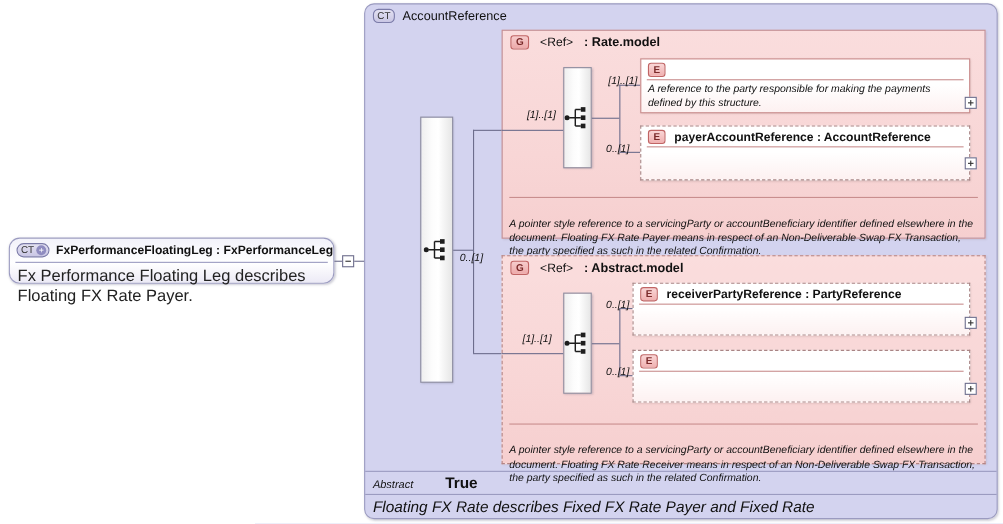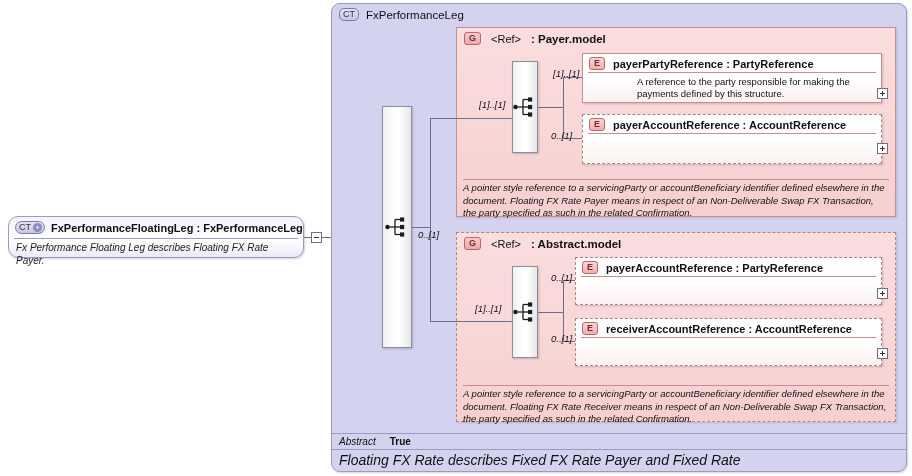--- a/index.html
+++ b/index.html
@@ -171,7 +171,7 @@
 <div class="abs" id="ct-container">
   <div class="hdr">
     <span class="badge">CT</span>
-    <span class="name">FxPerformanceLeg</span>
+    <span class="name">AccountReference</span>
   </div>
 
   <div id="ct-footer">

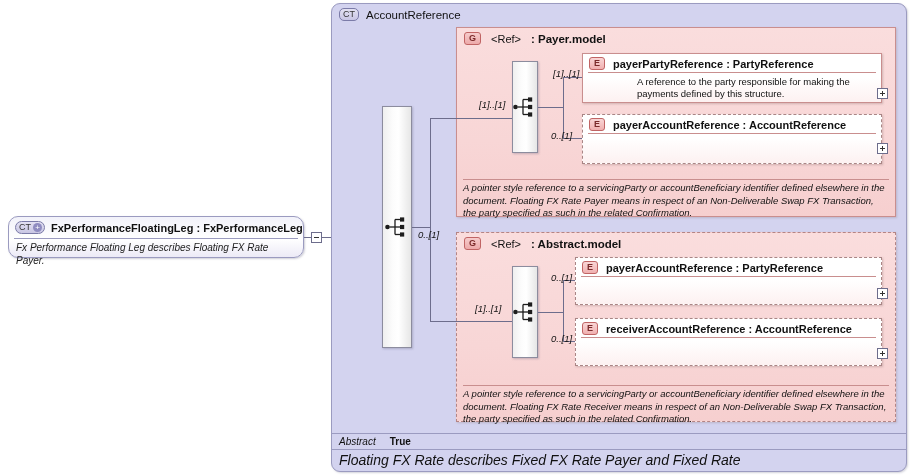--- a/index.html
+++ b/index.html
@@ -210,7 +210,7 @@
   <div class="ghdr">
     <span class="badge g">G</span>
     <span class="ref">&lt;Ref&gt;</span>
-    <span class="gname">: Payer.model</span>
+    <span class="gname">: Rate.model</span>
   </div>
   <div class="gdoc" style="top:151px;">A pointer style reference to a servicingParty or accountBeneficiary identifier defined elsewhere in the document. Floating FX Rate Payer means in respect of an Non-Deliverable Swap FX Transaction, the party specified as such in the related Confirmation.</div>
 </div>

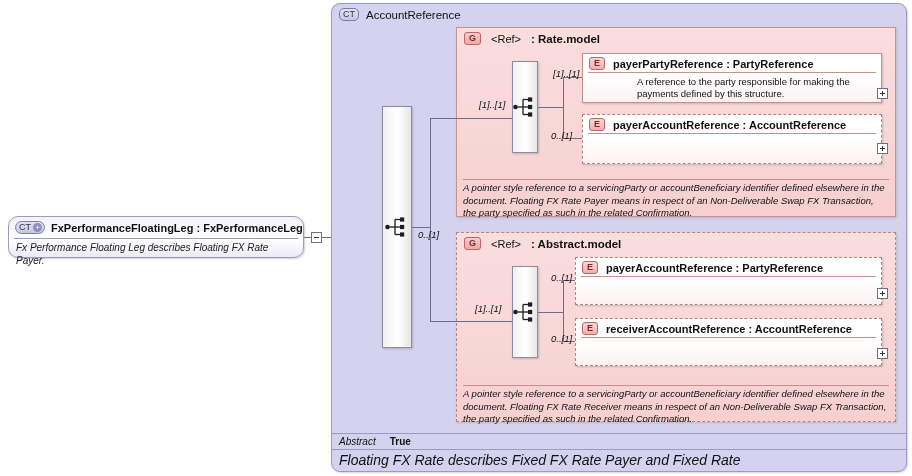--- a/index.html
+++ b/index.html
@@ -241,7 +241,6 @@
 <div class="elem solid" style="left:582px;top:53px;width:300px;height:50px;">
   <div class="ehdr">
     <span class="badge e">E</span>
-    <span class="ename">payerPartyReference : PartyReference</span>
   </div>
   <div class="esep"></div>
   <div class="edoc">A reference to the party responsible for making the payments defined by this structure.</div>

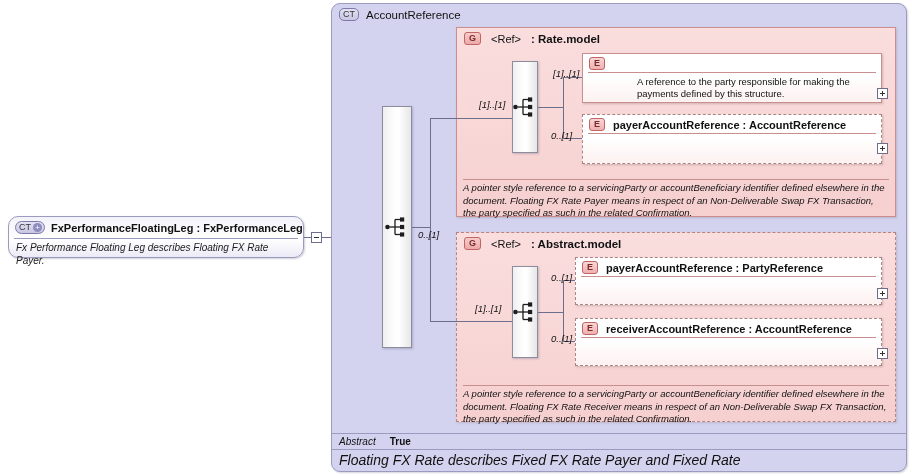--- a/index.html
+++ b/index.html
@@ -139,7 +139,7 @@
   .ehdr .ename{font-size:11px;font-weight:bold;color:#111;white-space:nowrap;}
   .elem .esep{height:1px;background:#c98e8e;margin:0 5px;}
   .elem .edoc{
-    font-size:9.5px;line-height:1.3;color:#111;padding:3px 6px 0 6px;margin-left:48px;
+    font-style:italic;font-size:9.5px;line-height:1.3;color:#111;padding:3px 6px 0 6px;
   }
 
   

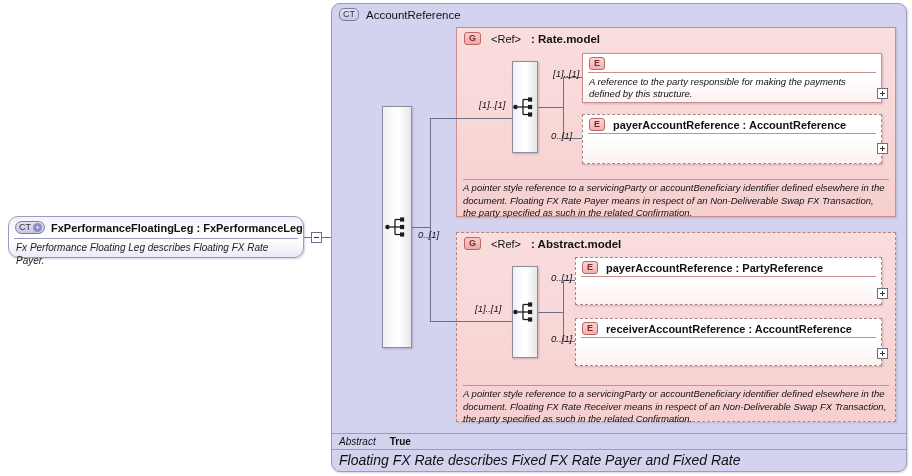--- a/index.html
+++ b/index.html
@@ -117,7 +117,7 @@
     position:absolute;left:6px;right:6px;
     border-top:1px solid #c98e8e;
     font-style:italic;font-size:9.5px;line-height:1.32;color:#111;
-    padding-top:2px;
+    padding-top:18px;
   }
 
   

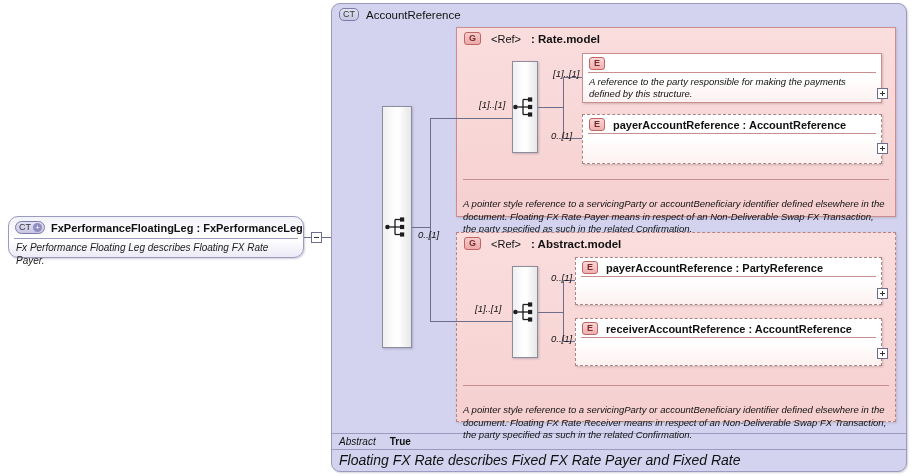--- a/index.html
+++ b/index.html
@@ -41,7 +41,7 @@
   #root-node .name{font-size:11px;font-weight:bold;color:#111;white-space:nowrap;}
   #root-node .sep{height:1px;background:#9b9bc0;margin:0 5px;}
   #root-node .doc{
-    font-style:italic;font-size:10px;color:#222;padding:3px 7px 0 7px;line-height:1.25;
+    font-size:15px;color:#222;padding:3px 7px 0 7px;line-height:1.25;
   }
 
   

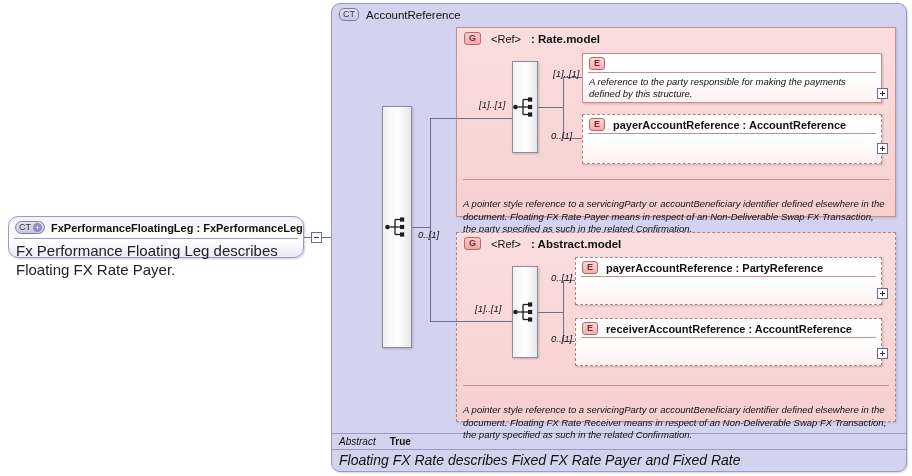--- a/index.html
+++ b/index.html
@@ -291,7 +291,7 @@
 <div class="elem dashed" style="left:575px;top:257px;width:307px;height:48px;">
   <div class="ehdr">
     <span class="badge e">E</span>
-    <span class="ename">payerAccountReference : PartyReference</span>
+    <span class="ename">receiverPartyReference : PartyReference</span>
   </div>
   <div class="esep"></div>
 </div>

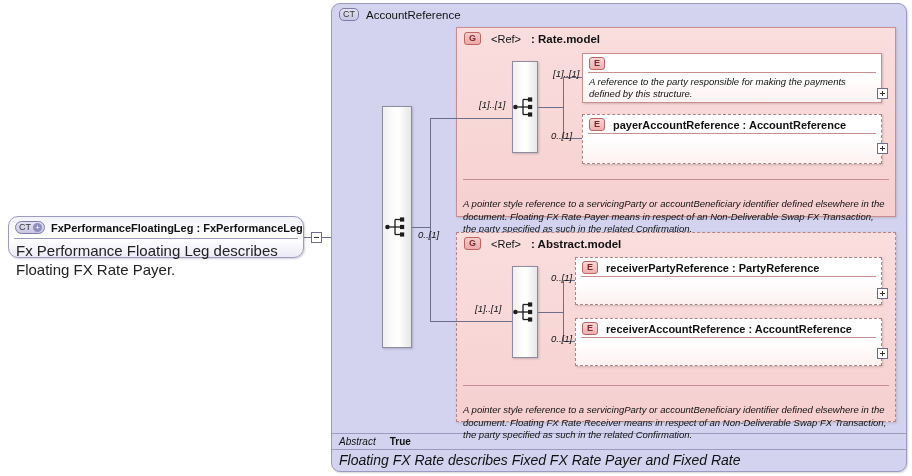--- a/index.html
+++ b/index.html
@@ -300,7 +300,6 @@
 <div class="elem dashed" style="left:575px;top:318px;width:307px;height:48px;">
   <div class="ehdr">
     <span class="badge e">E</span>
-    <span class="ename">receiverAccountReference : AccountReference</span>
   </div>
   <div class="esep"></div>
 </div>

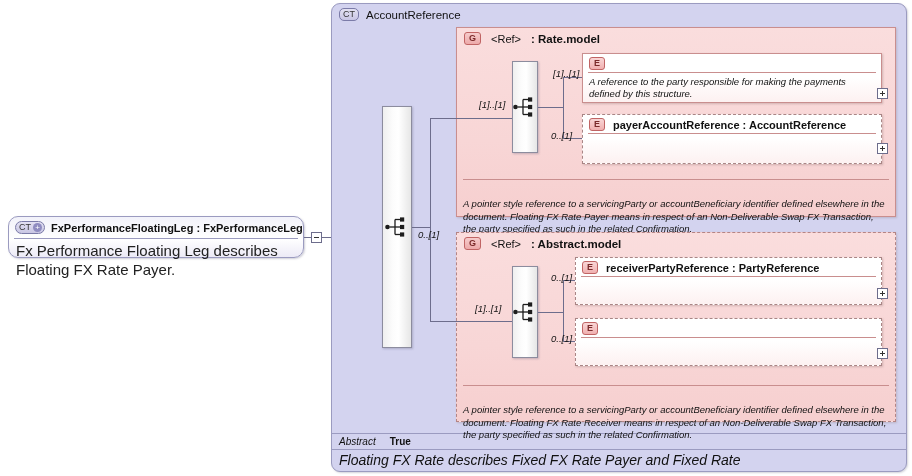--- a/index.html
+++ b/index.html
@@ -77,7 +77,7 @@
   #ct-footer .frow{
     border-top:1px solid #9b9bc0;
     padding:2px 0 2px 7px;
-    display:flex;gap:14px;align-items:baseline;
+    display:flex;gap:29px;align-items:baseline;
   }
   #ct-footer .flabel{font-style:italic;font-size:10px;color:#111;}
   #ct-footer .fvalue{font-size:10px;font-weight:bold;color:#111;}

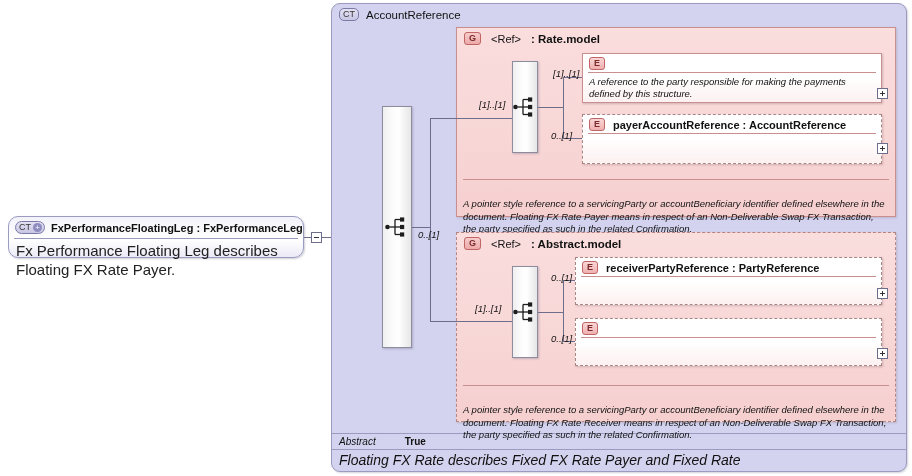--- a/index.html
+++ b/index.html
@@ -80,7 +80,7 @@
     display:flex;gap:29px;align-items:baseline;
   }
   #ct-footer .flabel{font-style:italic;font-size:10px;color:#111;}
-  #ct-footer .fvalue{font-size:10px;font-weight:bold;color:#111;}
+  #ct-footer .fvalue{font-size:14px;font-weight:bold;color:#111;}
   #ct-footer .fdoc{
     border-top:1px solid #9b9bc0;
     padding:2px 0 3px 7px;font-style:italic;font-size:14px;color:#111;

